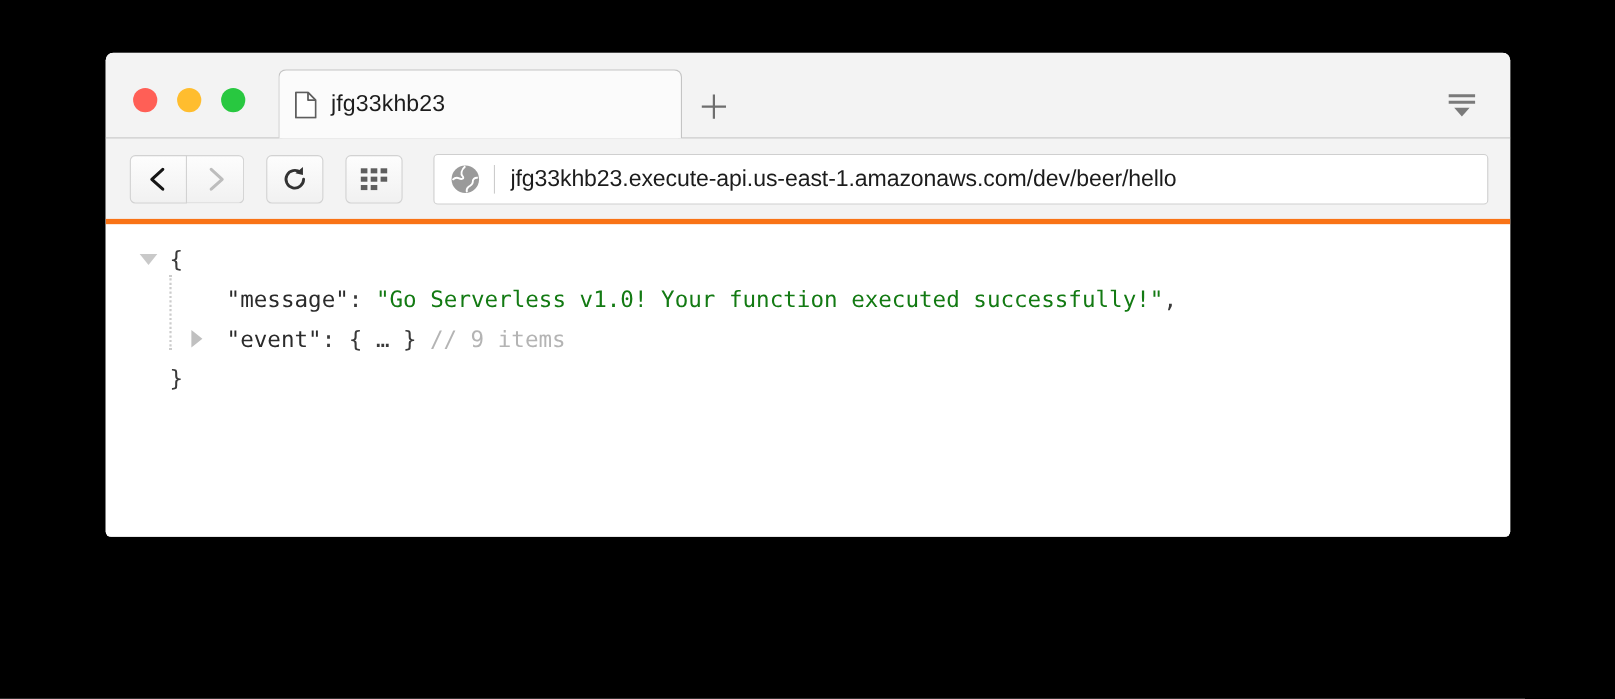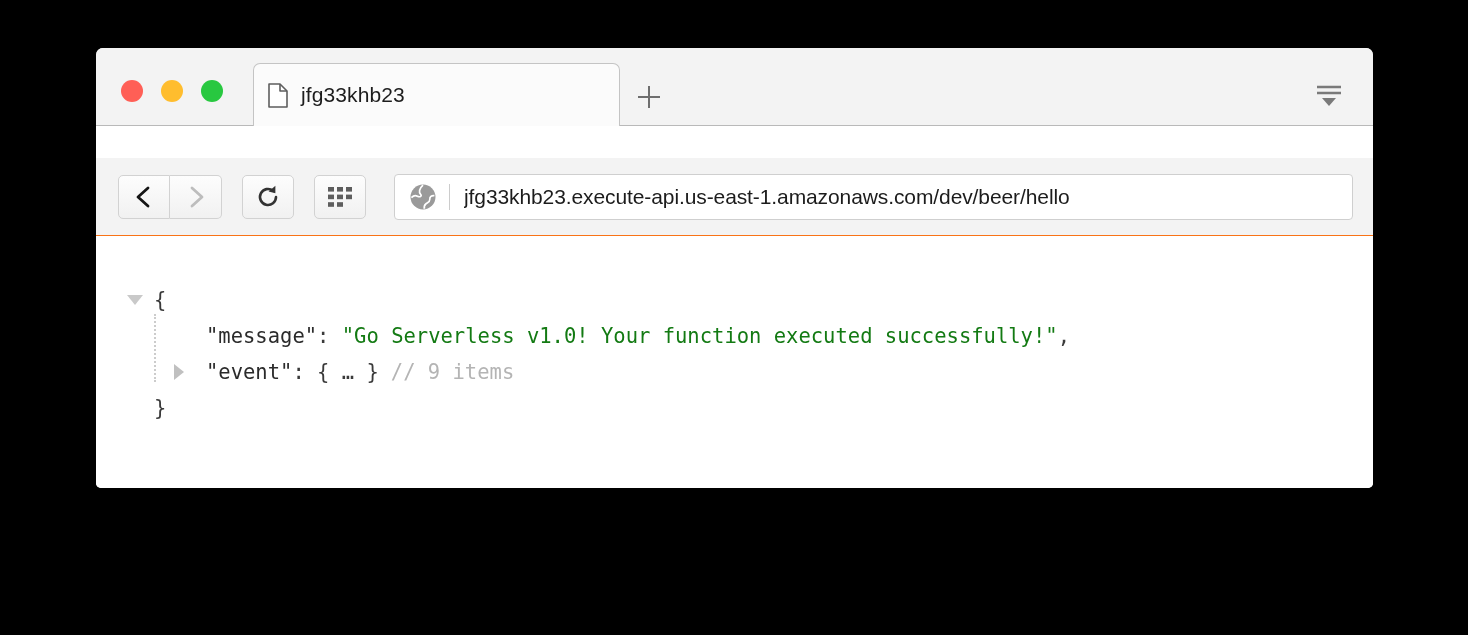--- a/index.html
+++ b/index.html
@@ -31,7 +31,6 @@
     overflow: hidden;
     display: flex;
     flex-direction: column;
-    gap: 32px;
   }
 
   

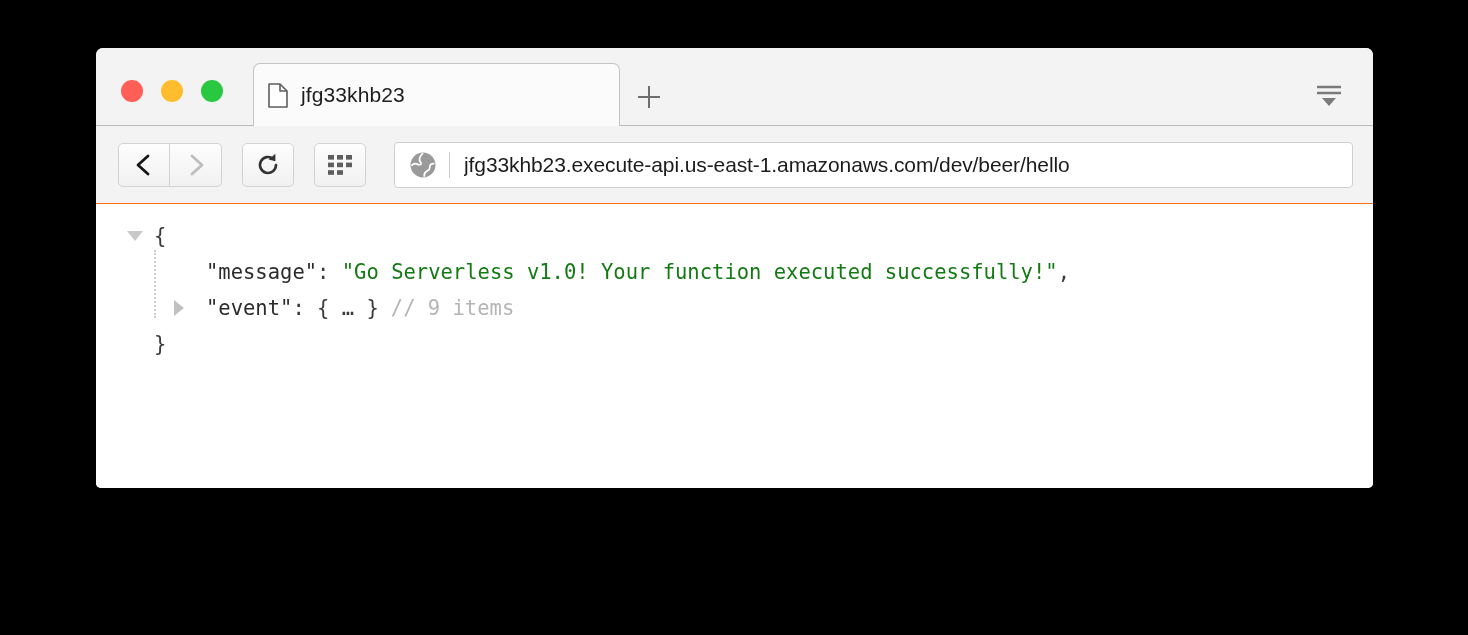--- a/index.html
+++ b/index.html
@@ -128,7 +128,7 @@
     align-items: center;
     padding: 0 20px 0 22px;
     box-sizing: border-box;
-    border-bottom: 1px solid #f97316;
+    border-bottom: 5px solid #f97316;
   }
 
   .nav-group {

